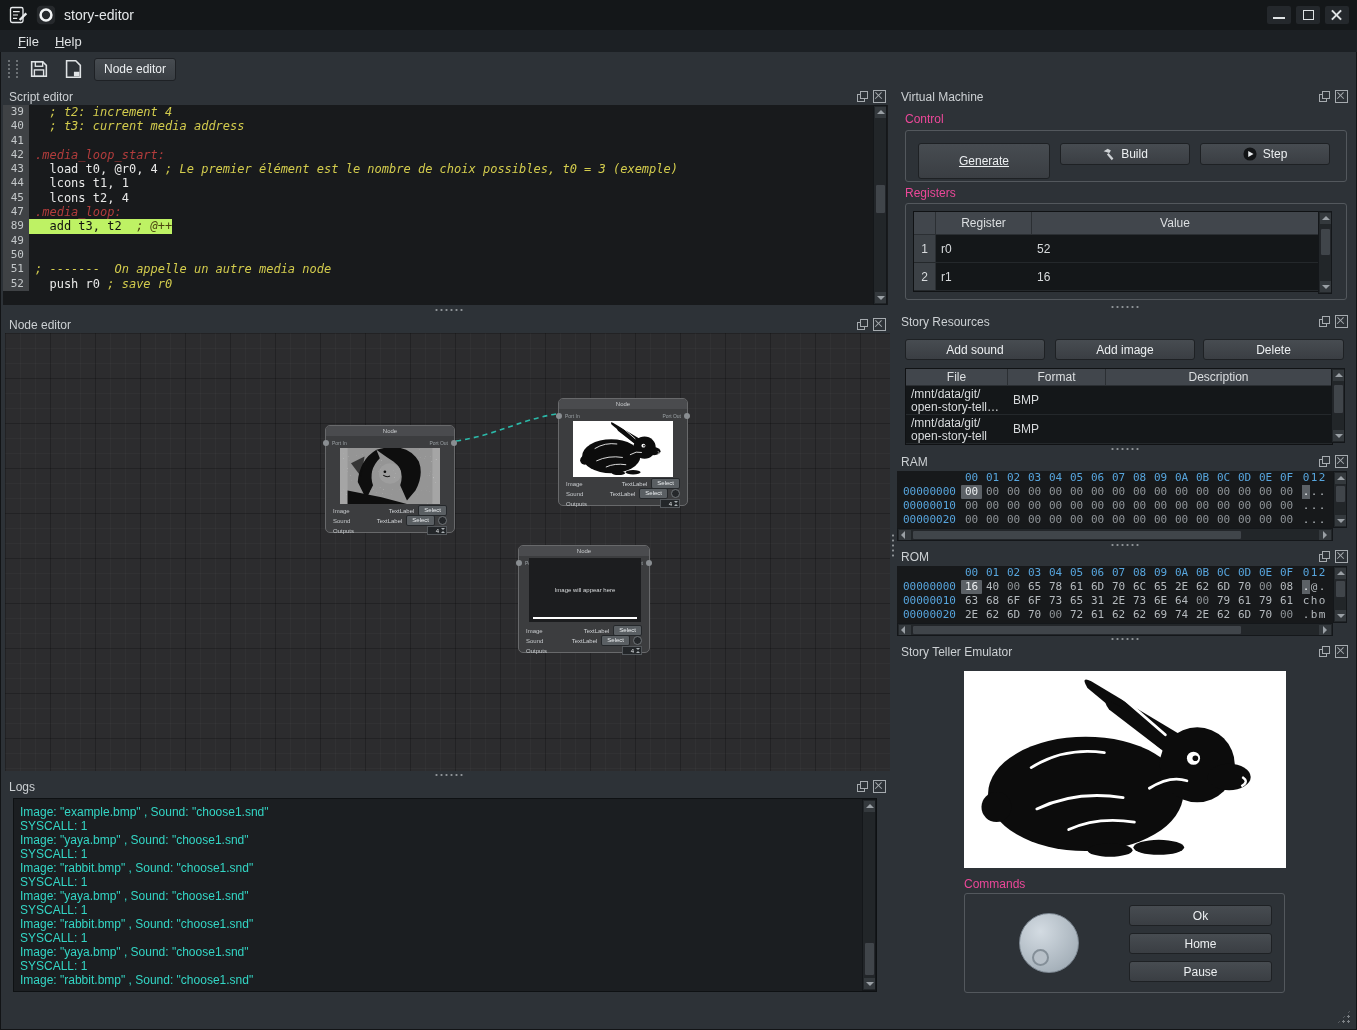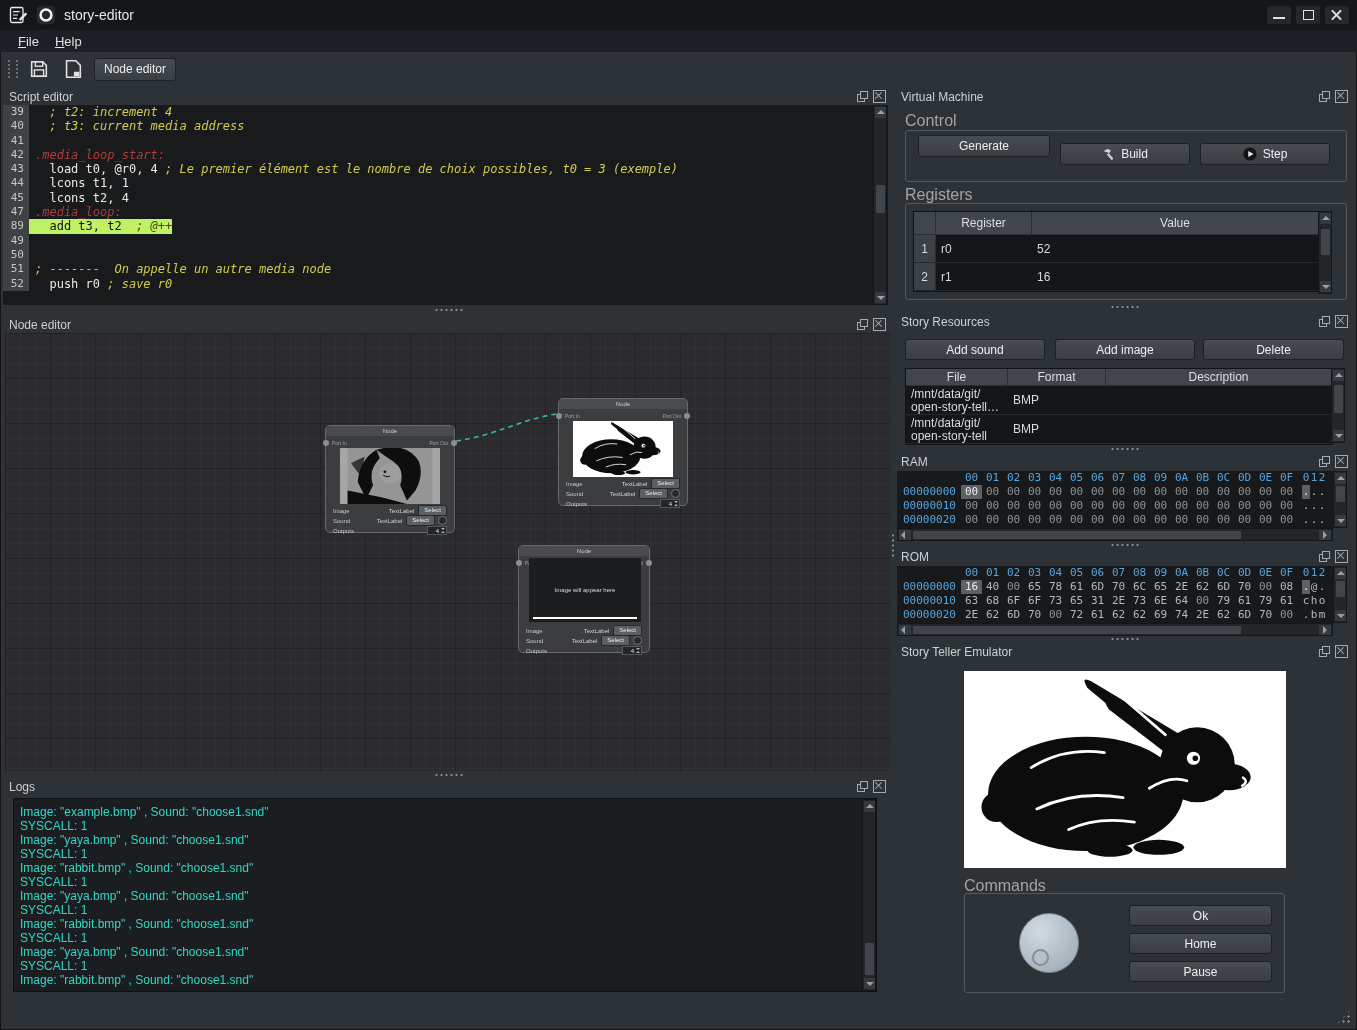--- a/index.html
+++ b/index.html
@@ -42,7 +42,7 @@
   
   .btn{background:linear-gradient(#474c51,#3a3e43);border:1px solid #1e2124;border-radius:3px;
     color:#eceff1;font-size:12px;display:flex;align-items:center;justify-content:center;gap:6px;cursor:pointer;box-sizing:border-box;}
-  .grouplabel{position:absolute;font-size:16px;color:#a3a3a3;}
+  .grouplabel{position:absolute;font-size:12px;color:#ec4899;}
   .groupbox{position:absolute;border:1px solid #53585d;border-radius:3px;box-sizing:border-box;}
   
   .codearea{position:absolute;left:3px;top:105px;width:885px;height:200px;background:#181a1c;overflow:hidden;}

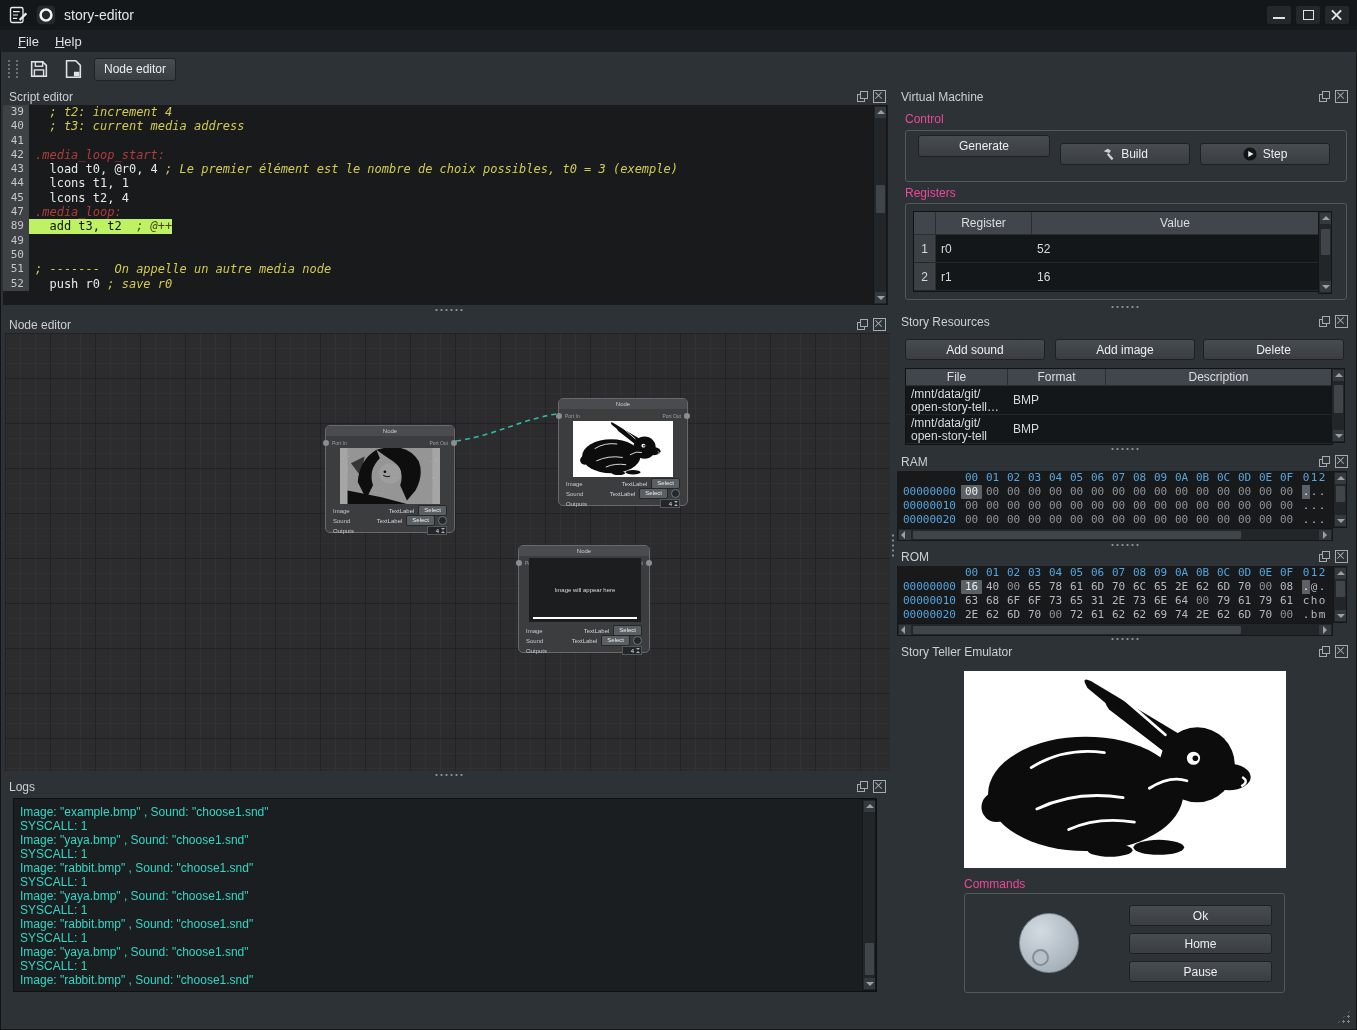--- a/index.html
+++ b/index.html
@@ -391,7 +391,7 @@
 </div>
 <span class="grouplabel" style="left:905px;top:112px;position:absolute;">Control</span>
 <div class="groupbox" style="left:905px;top:130px;width:442px;height:52px;"></div>
-<div class="btn" style="position:absolute;left:918px;top:135px;width:132px;height:22px;">
+<div class="btn" style="position:absolute;left:918px;top:143px;width:132px;height:36px;text-decoration:underline;">
   <span>Generate</span>
 </div>
 <div class="btn" style="position:absolute;left:1060px;top:143px;width:130px;height:22px;">

